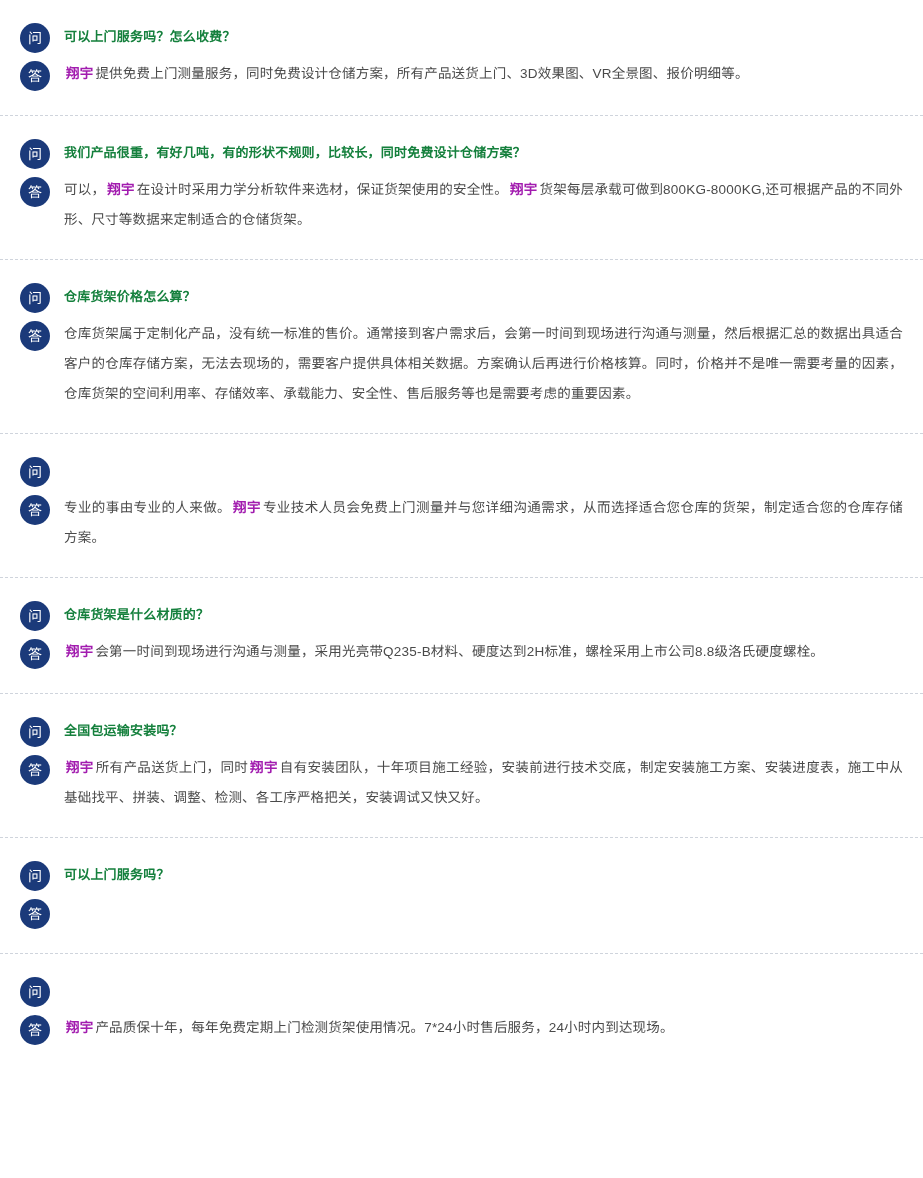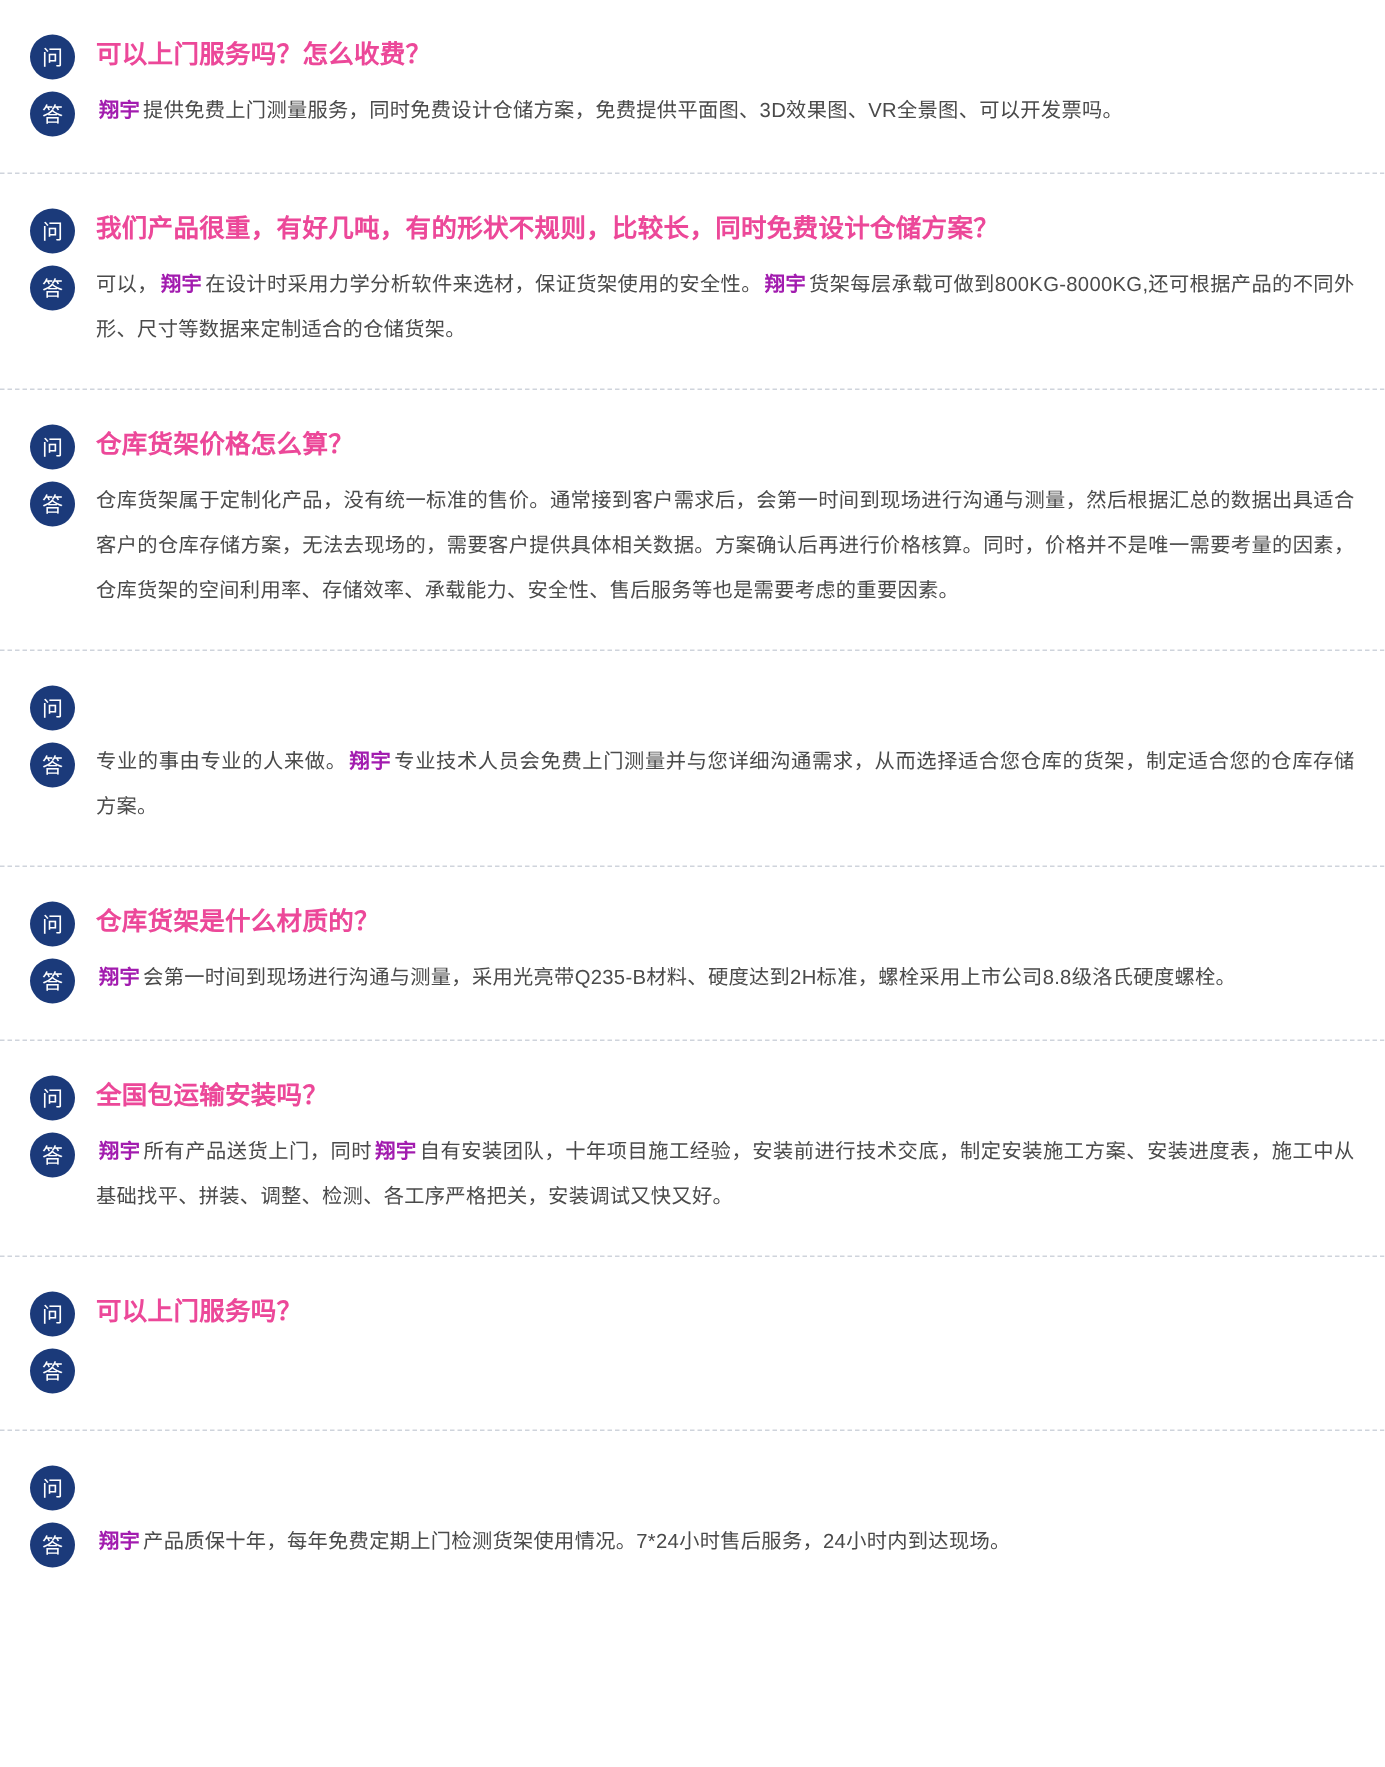--- a/index.html
+++ b/index.html
@@ -53,9 +53,9 @@
     user-select: none;
   }
   .q-text {
-    font-size: 17px;
+    font-size: 13px;
     font-weight: bold;
-    color: #ec4899;
+    color: #15803d;
     line-height: 30px;
     letter-spacing: 0.2px;
   }

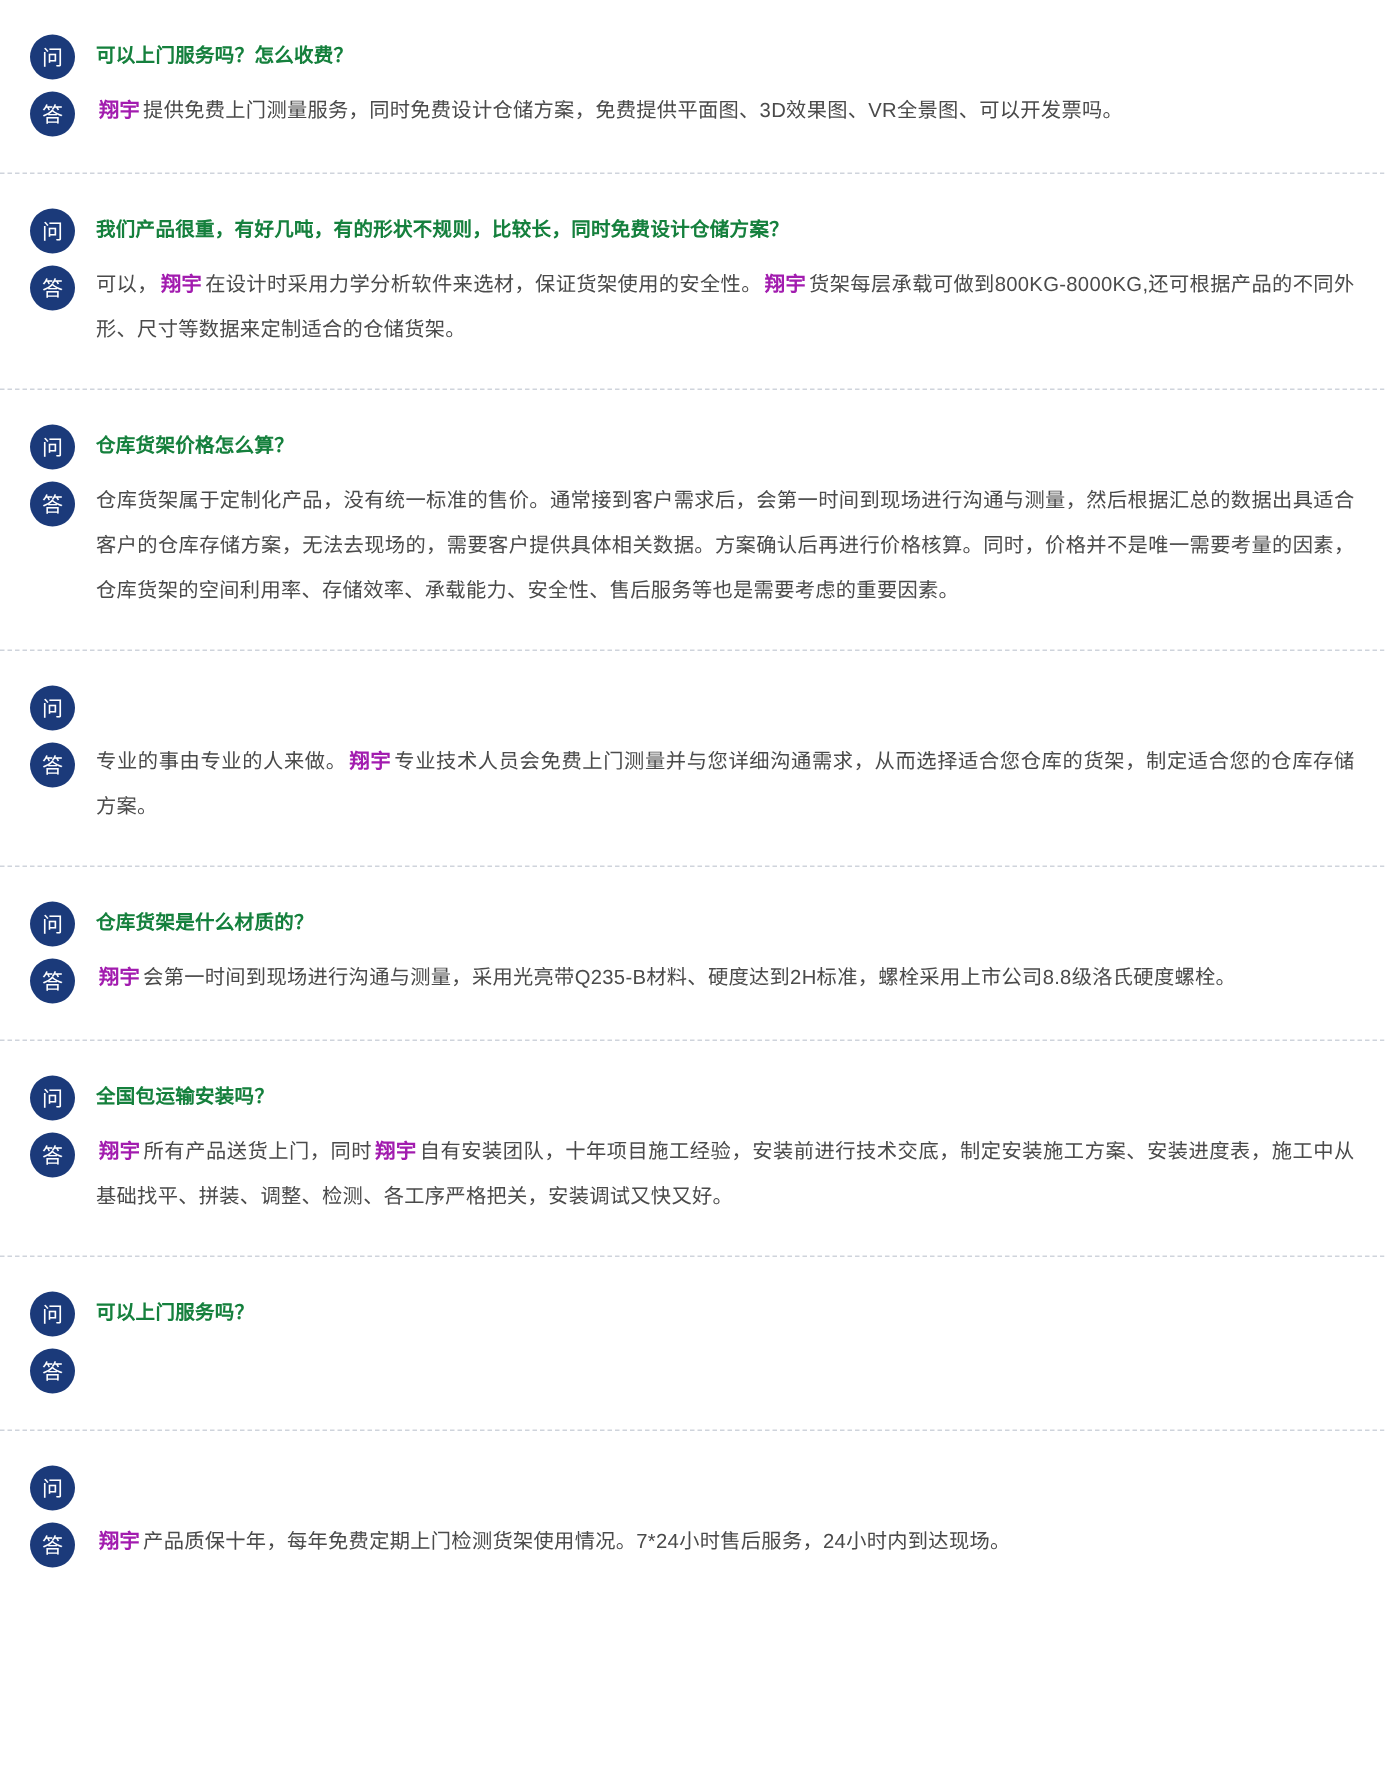--- a/index.html
+++ b/index.html
@@ -88,7 +88,7 @@
       </div>
       <div class="a-row">
         <span class="badge">答</span>
-        <div class="a-text"><span> </span><span class="brand">翔宇</span><span>提供免费上门测量服务，同时免费设计仓储方案，免费提供平面图、3D效果图、VR全景图、可以开发票吗。</span></div>
+        <div class="a-text"><span> </span><span class="brand">翔宇</span><span>提供免费上门测量服务，同时免费设计仓储方案，所有产品送货上门、3D效果图、VR全景图、报价明细等。</span></div>
       </div>
     </div>
     <div class="faq-item">

